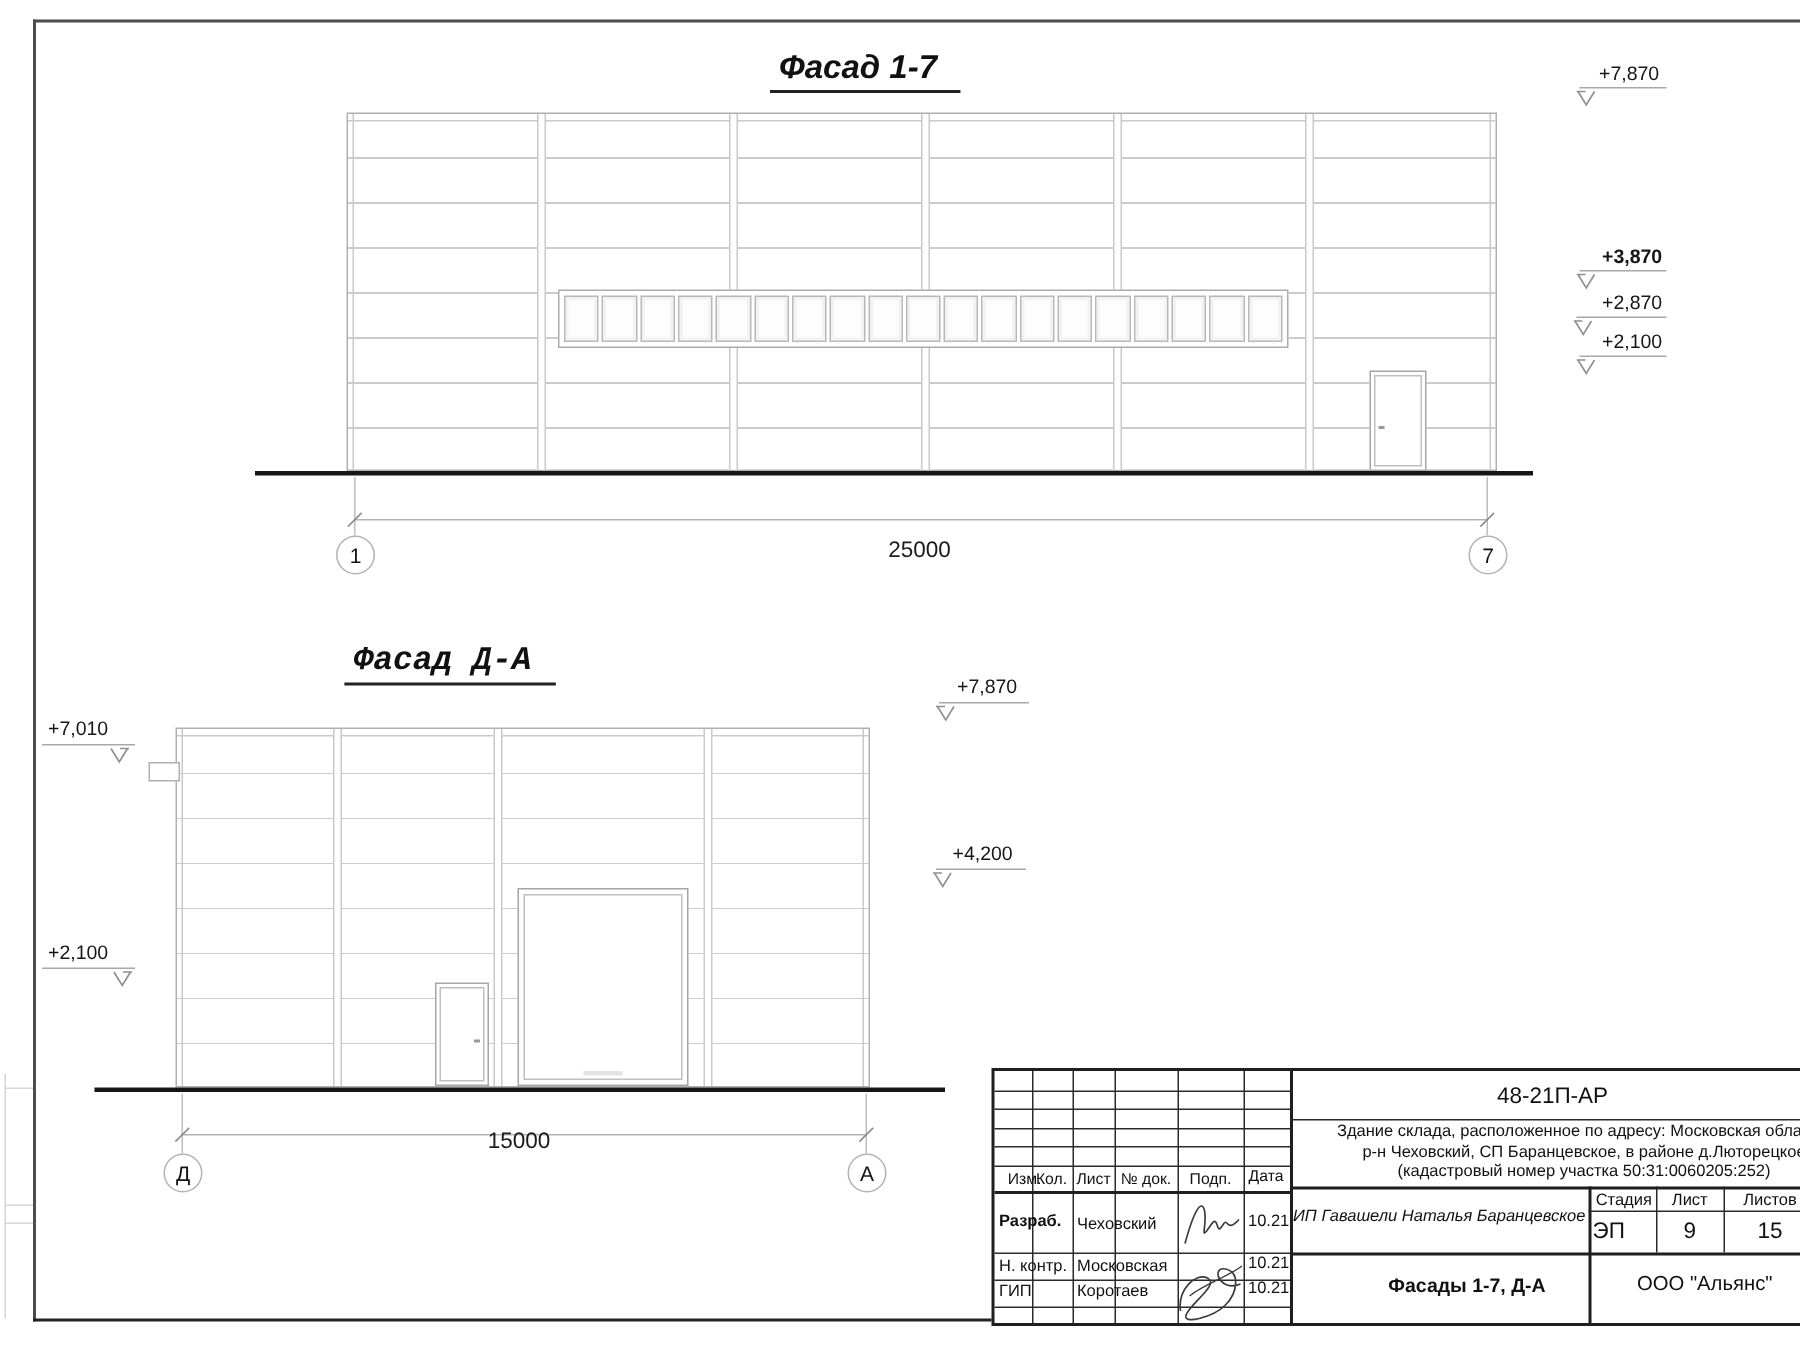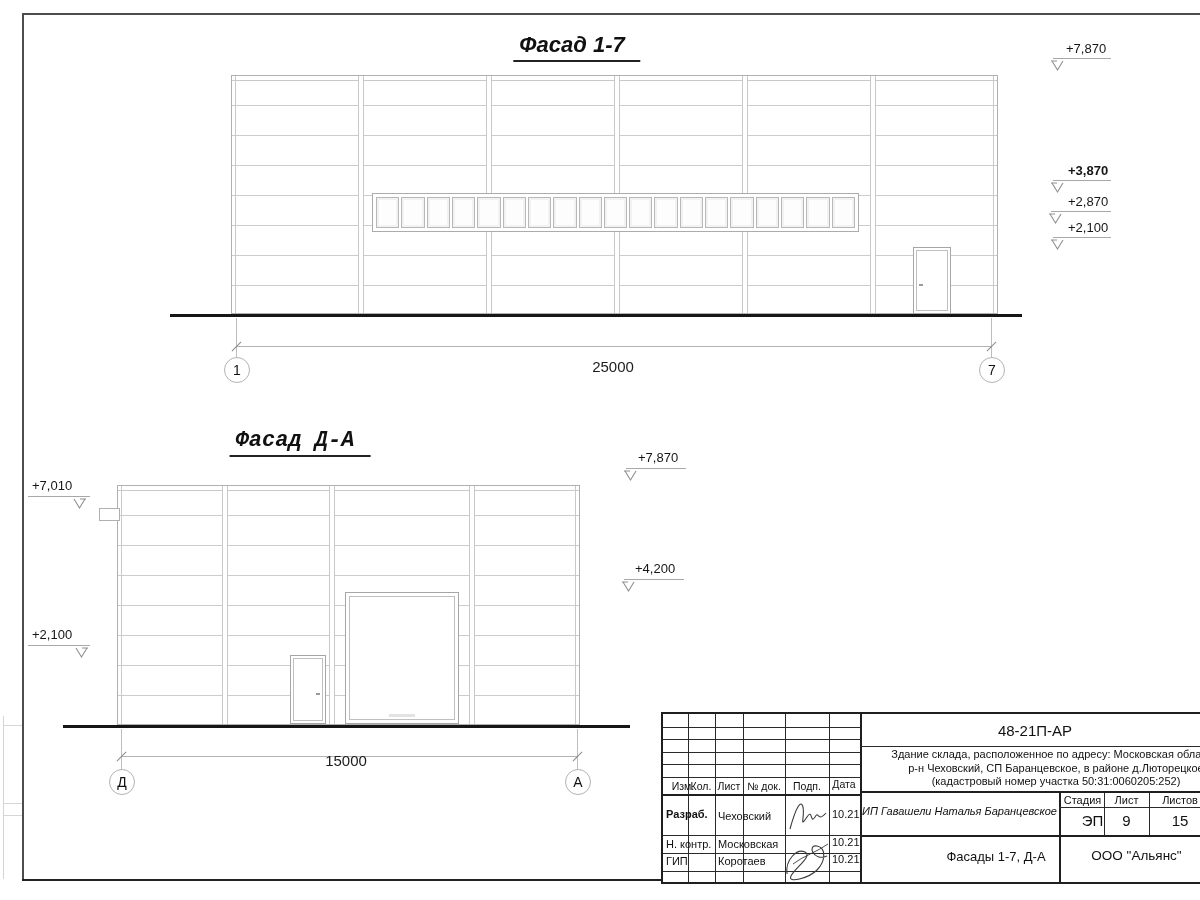--- a/index.html
+++ b/index.html
@@ -284,7 +284,7 @@
   <div class="tbt center" style="left:398px;top:80px;width:43px;">Стадия</div>
   <div class="tbt center" style="left:441px;top:80px;width:45px;">Лист</div>
   <div class="tbt center" style="left:486px;top:80px;width:62px;">Листов</div>
-  <div class="tbt center" style="left:408px;top:98px;width:43px;font-size:15px;">ЭП</div>
+  <div class="tbt center" style="left:388px;top:98px;width:43px;font-size:15px;">ЭП</div>
   <div class="tbt center" style="left:441px;top:98px;width:45px;font-size:15px;">9</div>
   <div class="tbt center" style="left:486px;top:98px;width:62px;font-size:15px;">15</div>
 

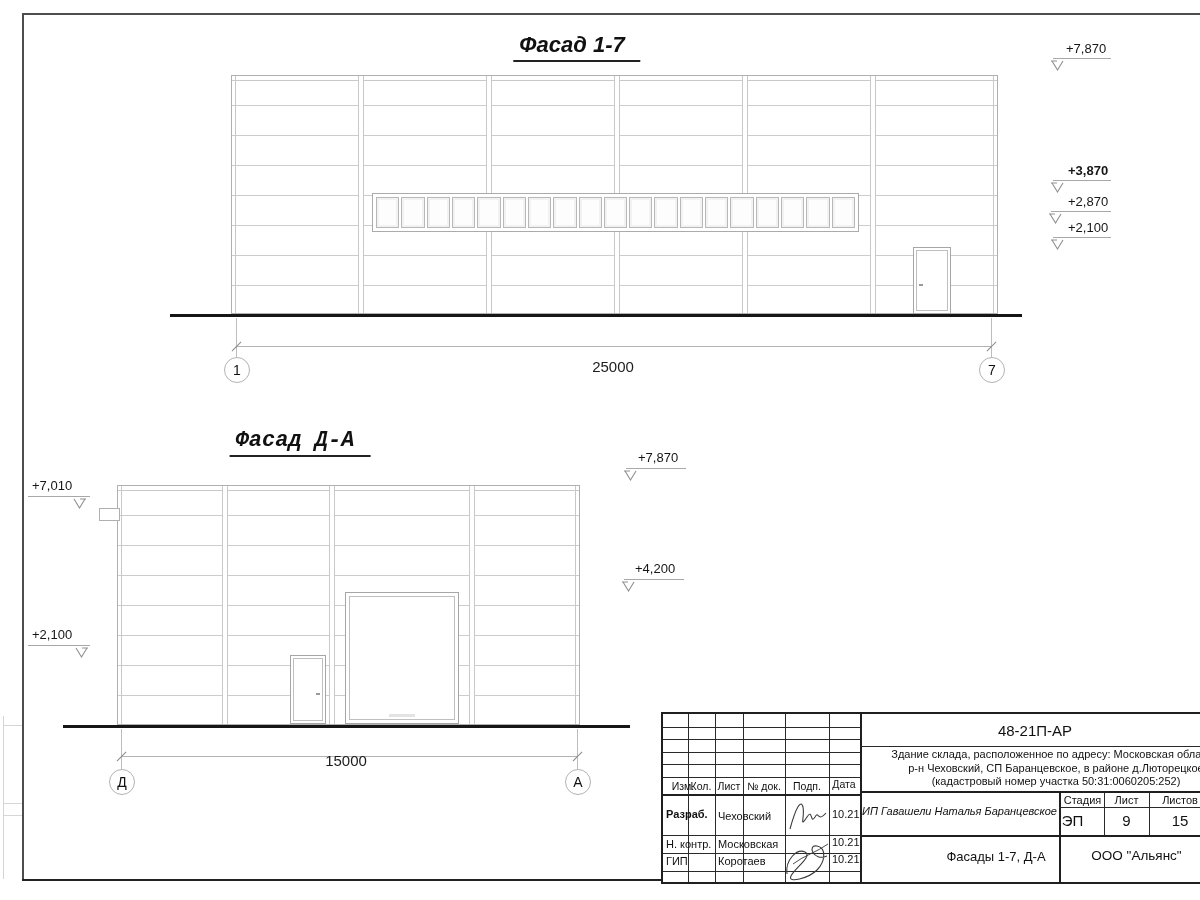--- a/index.html
+++ b/index.html
@@ -289,7 +289,7 @@
   <div class="tbt center" style="left:486px;top:98px;width:62px;font-size:15px;">15</div>
 
   <div class="tbt center" style="left:197px;top:91px;width:199px;font-style:italic;">ИП Гавашели Наталья Баранцевское</div>
-  <div class="tbt center" style="left:215px;top:135px;width:236px;font-size:13px;">Фасады 1-7, Д-А</div>
+  <div class="tbt center" style="left:197px;top:135px;width:236px;font-size:13px;font-weight:bold;">Фасады 1-7, Д-А</div>
   <div class="tbt center" style="left:396px;top:134px;width:155px;font-size:13.5px;">ООО "Альянс"</div>
 </div>
 

